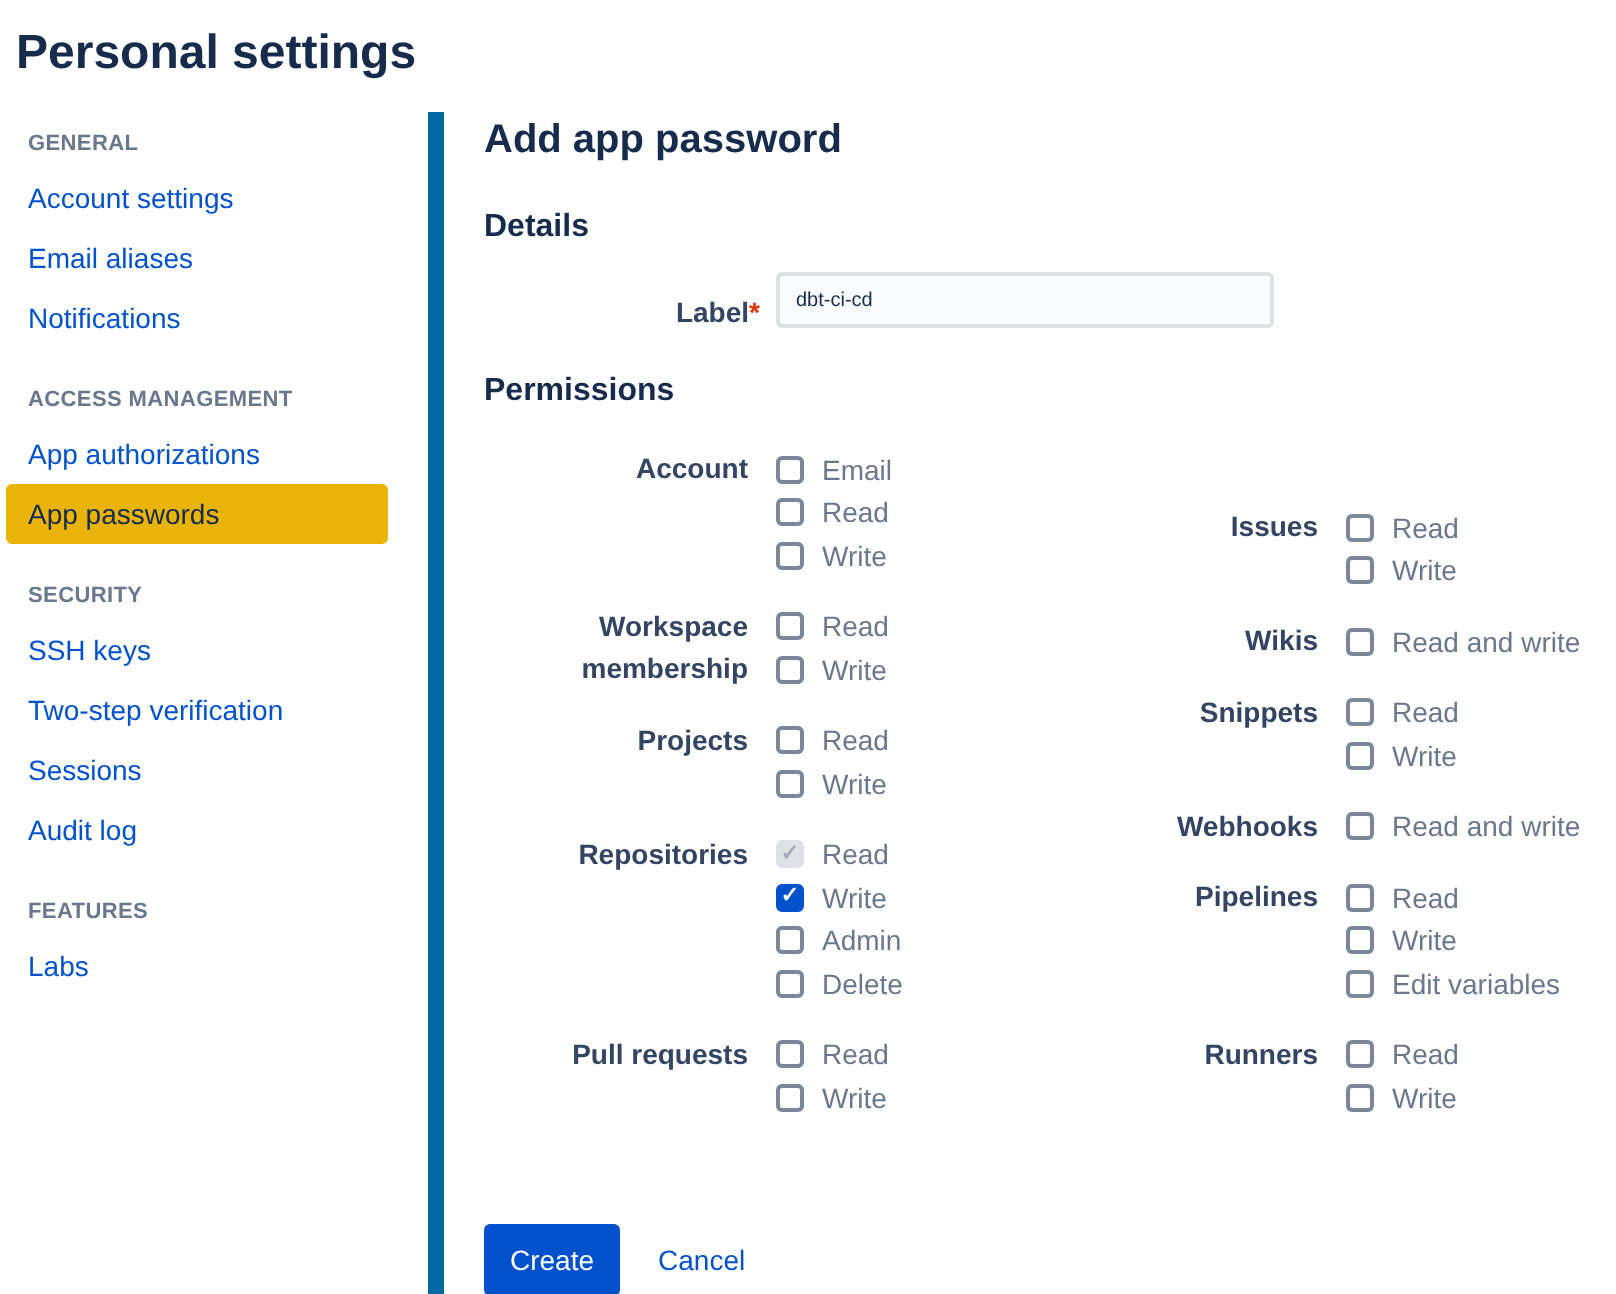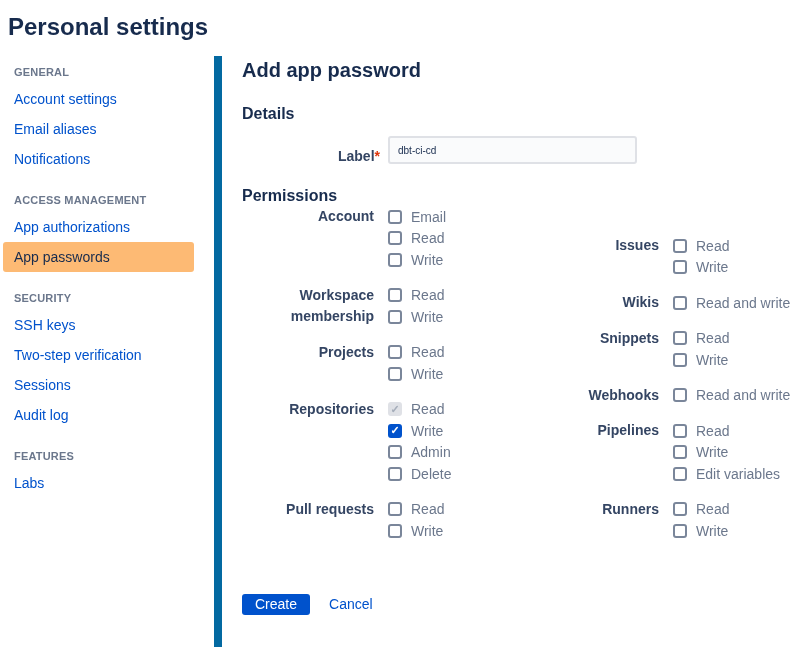--- a/index.html
+++ b/index.html
@@ -63,7 +63,7 @@
     background: #FAFBFC;
     outline: none;
   }
-  .perm-columns { display: flex; }
+  .perm-columns { display: flex; margin-top: 18px; }
   .perm-col { display: flex; flex-direction: column; }
   .perm-col.left { width: 316px; min-width: 316px; }
   .perm-col.right { flex: 1; justify-content: flex-end; }

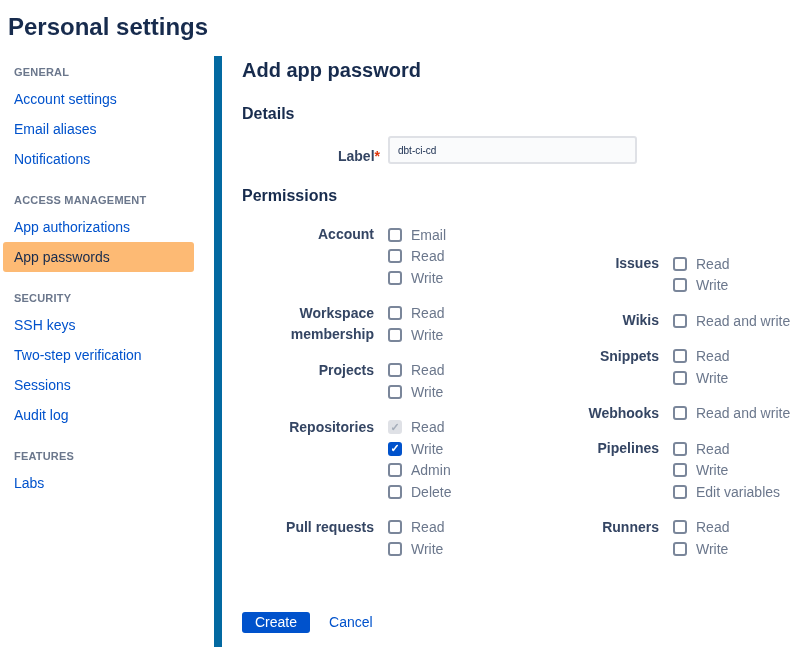--- a/index.html
+++ b/index.html
@@ -37,7 +37,7 @@
     border-radius: 3px; cursor: pointer;
   }
   .sidebar-item.selected {
-    background: #fdba74; color: #172B4D;
+    background: #eab308; color: #172B4D;
   }
   
   .main { flex: 1; padding-left: 20px; }

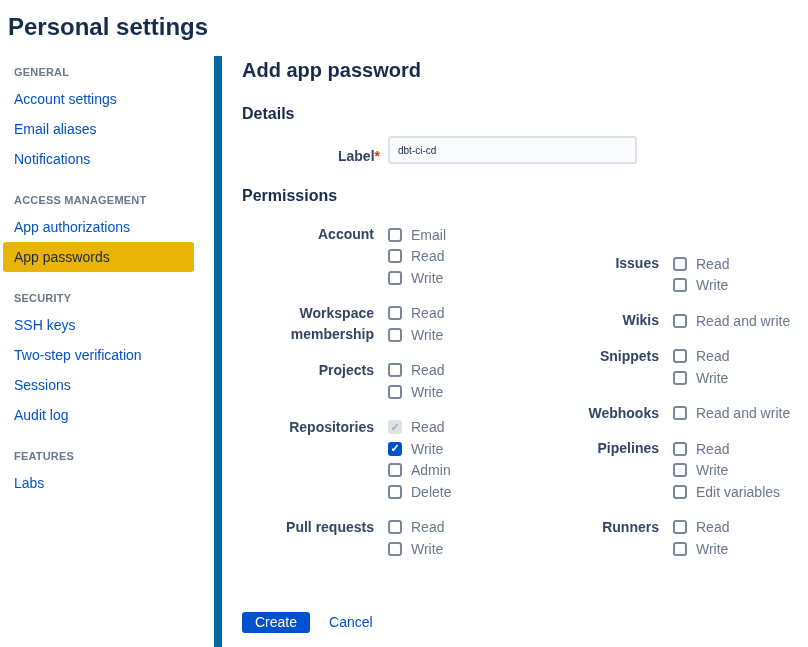--- a/index.html
+++ b/index.html
@@ -90,7 +90,7 @@
   .actions { display: flex; align-items: center; margin-top: 38px; }
   .btn-create {
     background: #0052CC; color: #ffffff; border: none; border-radius: 3px;
-    height: 21px; padding: 0 13px; font-size: 14px;
+    height: 36px; padding: 0 13px; font-size: 14px;
     font-family: "Liberation Sans", sans-serif; cursor: pointer;
   }
   .link-cancel {

